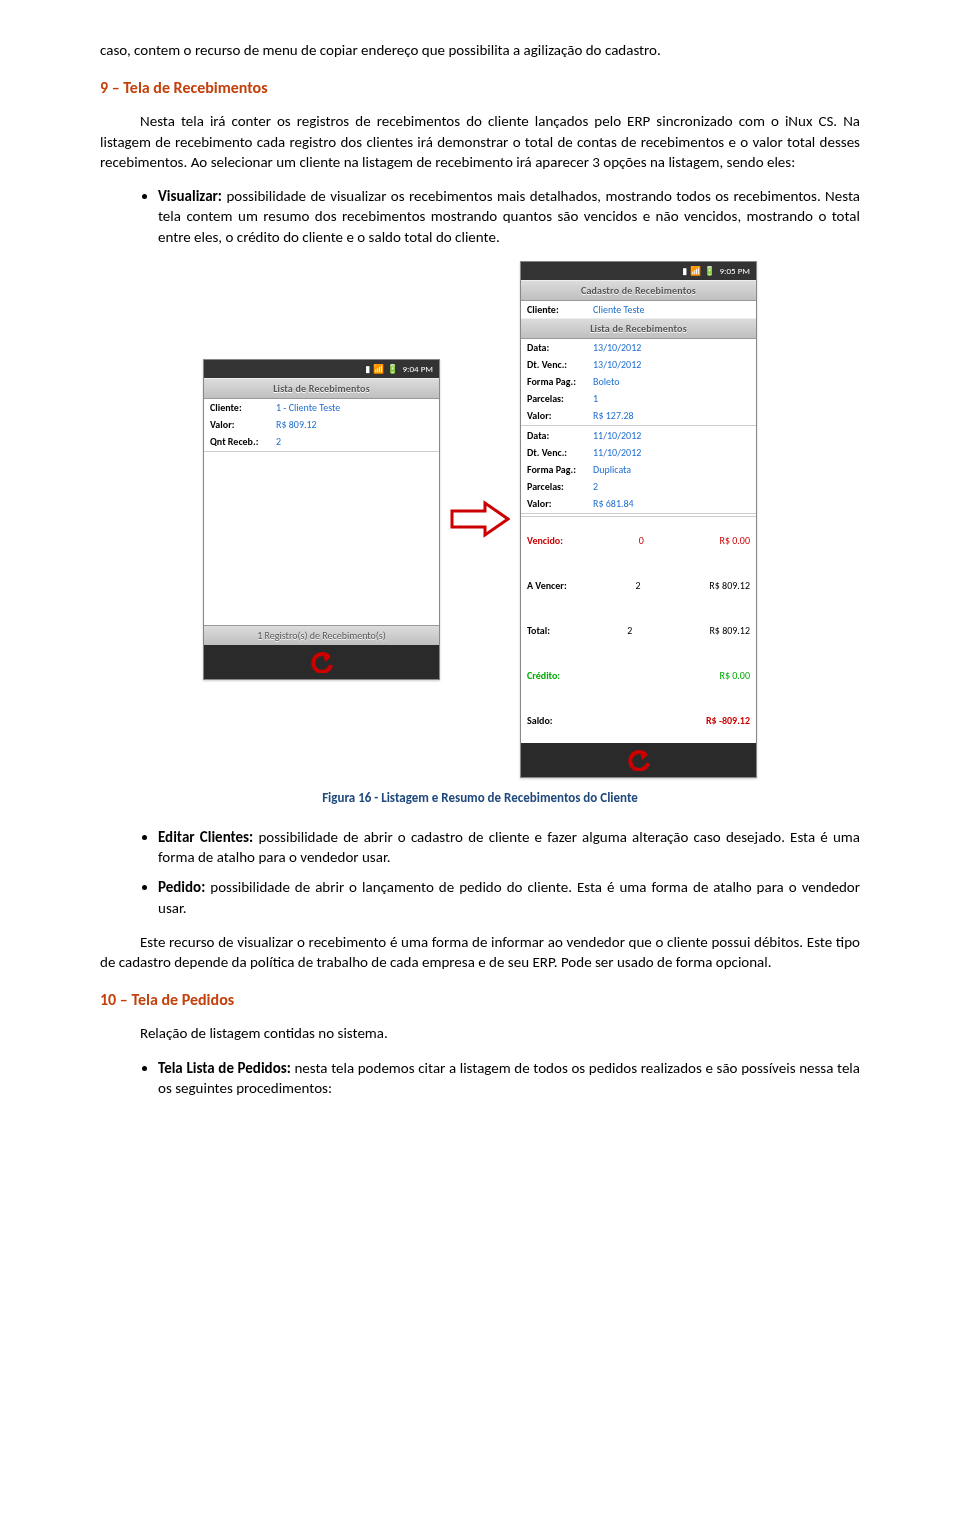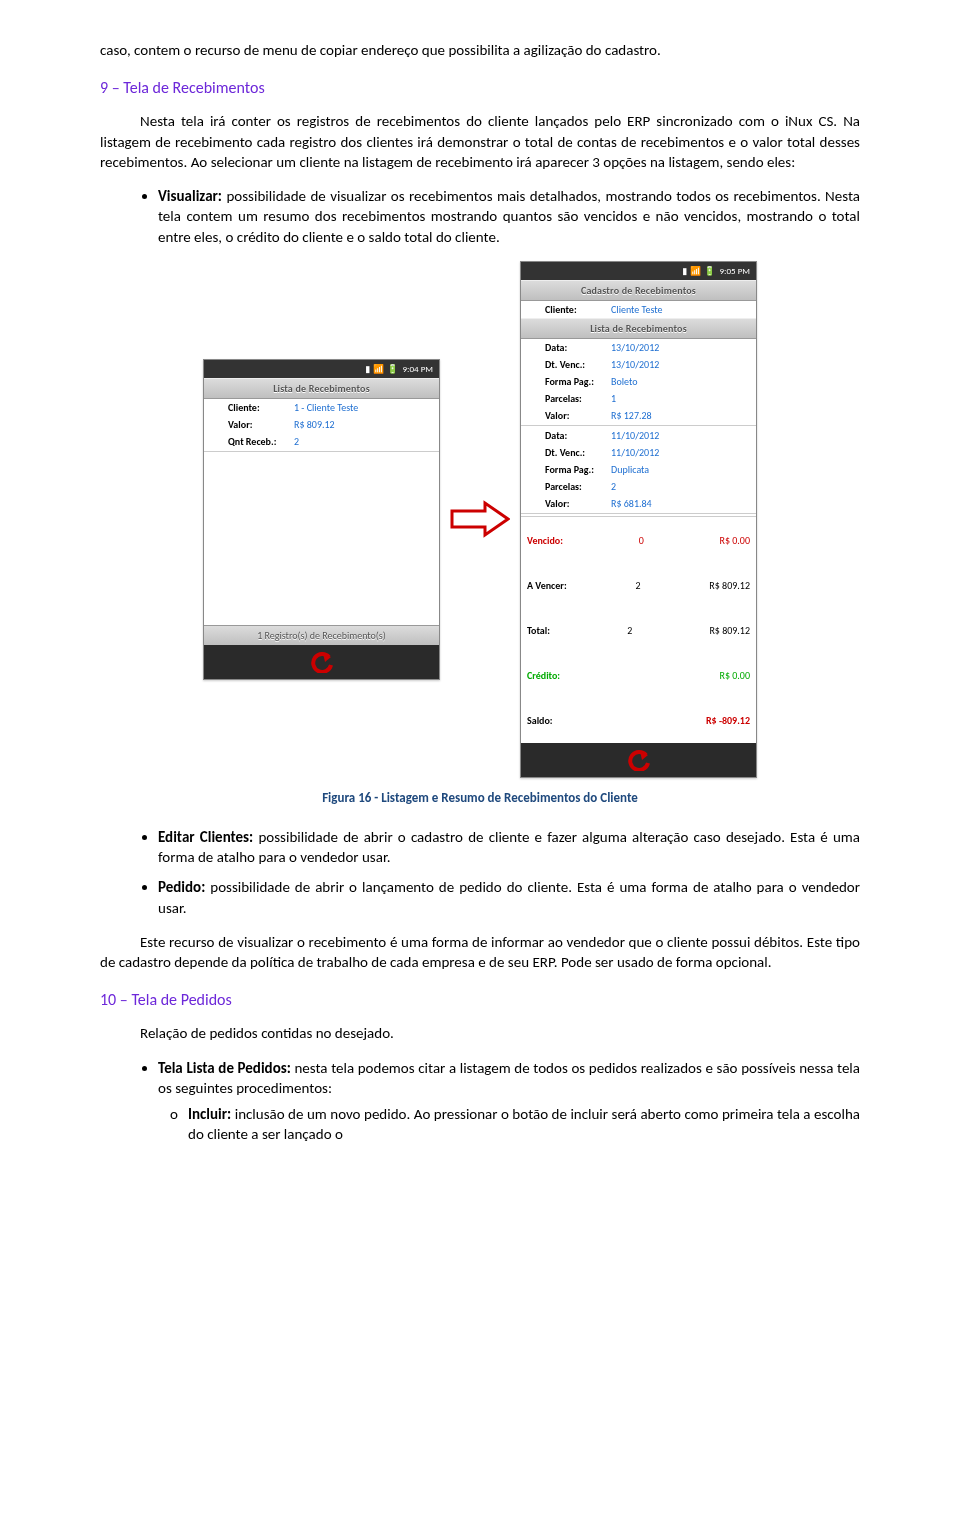--- a/index.html
+++ b/index.html
@@ -19,8 +19,8 @@
     text-align: justify;
   }
   .heading {
-    color: #6d28d9;
-    font-weight: normal;
+    color: #c2410c;
+    font-weight: bold;
     font-size: 16px;
     margin: 18px 0 14px 0;
   }

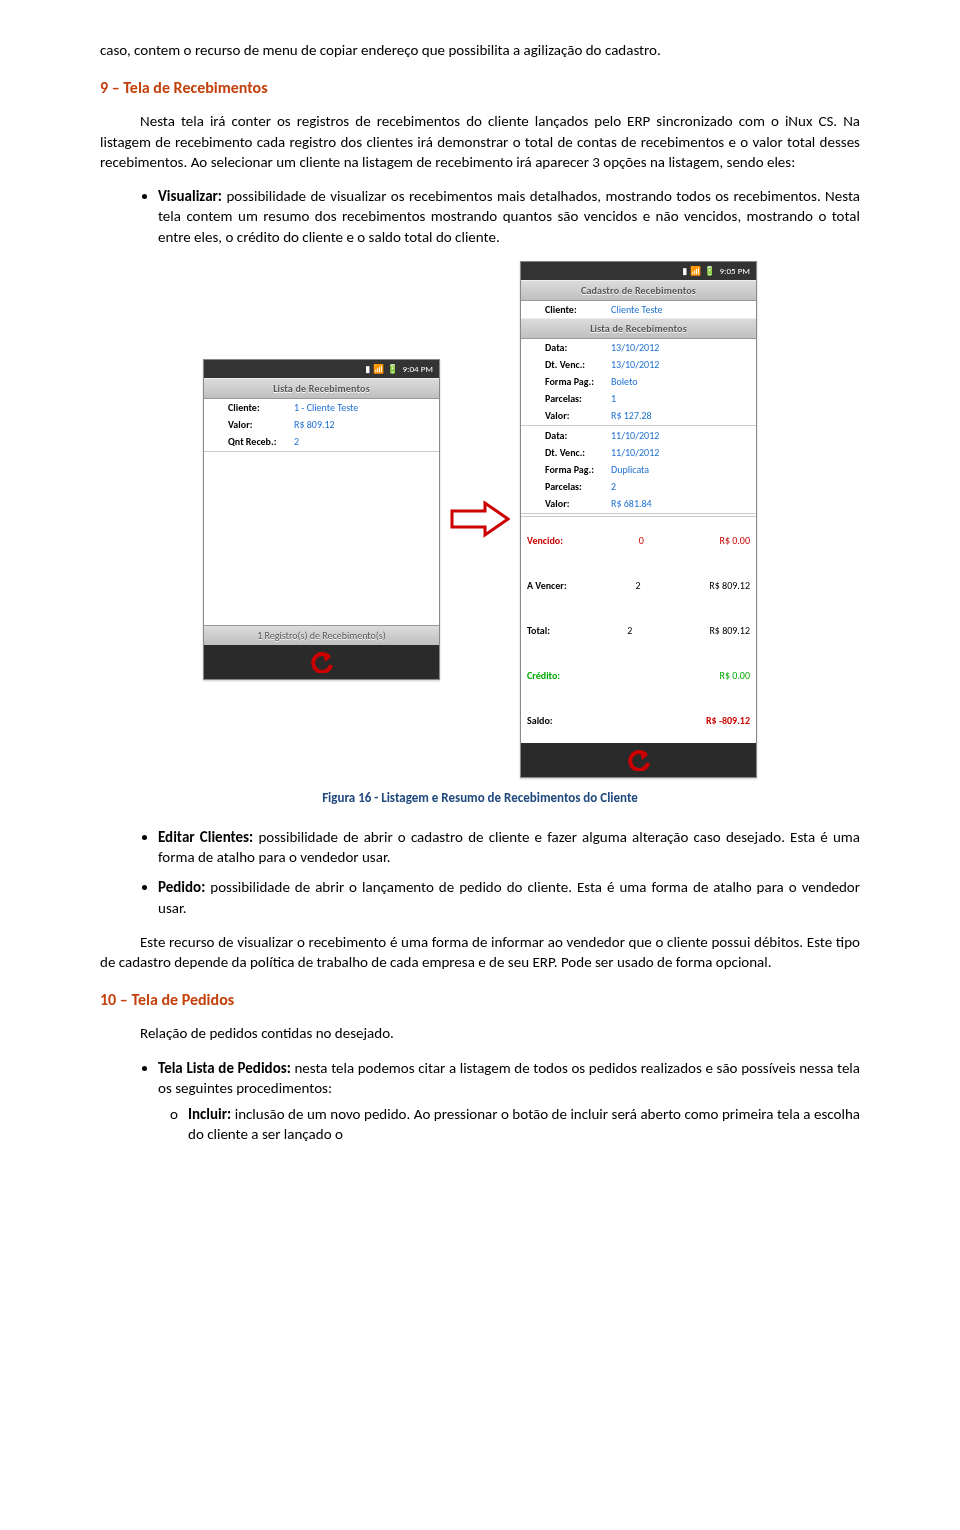--- a/index.html
+++ b/index.html
@@ -88,7 +88,7 @@
   }
   .phone .row {
     display: flex;
-    padding: 2px 24px;
+    padding: 2px 6px;
     font-size: 10px;
   }
   .phone .row .lbl {

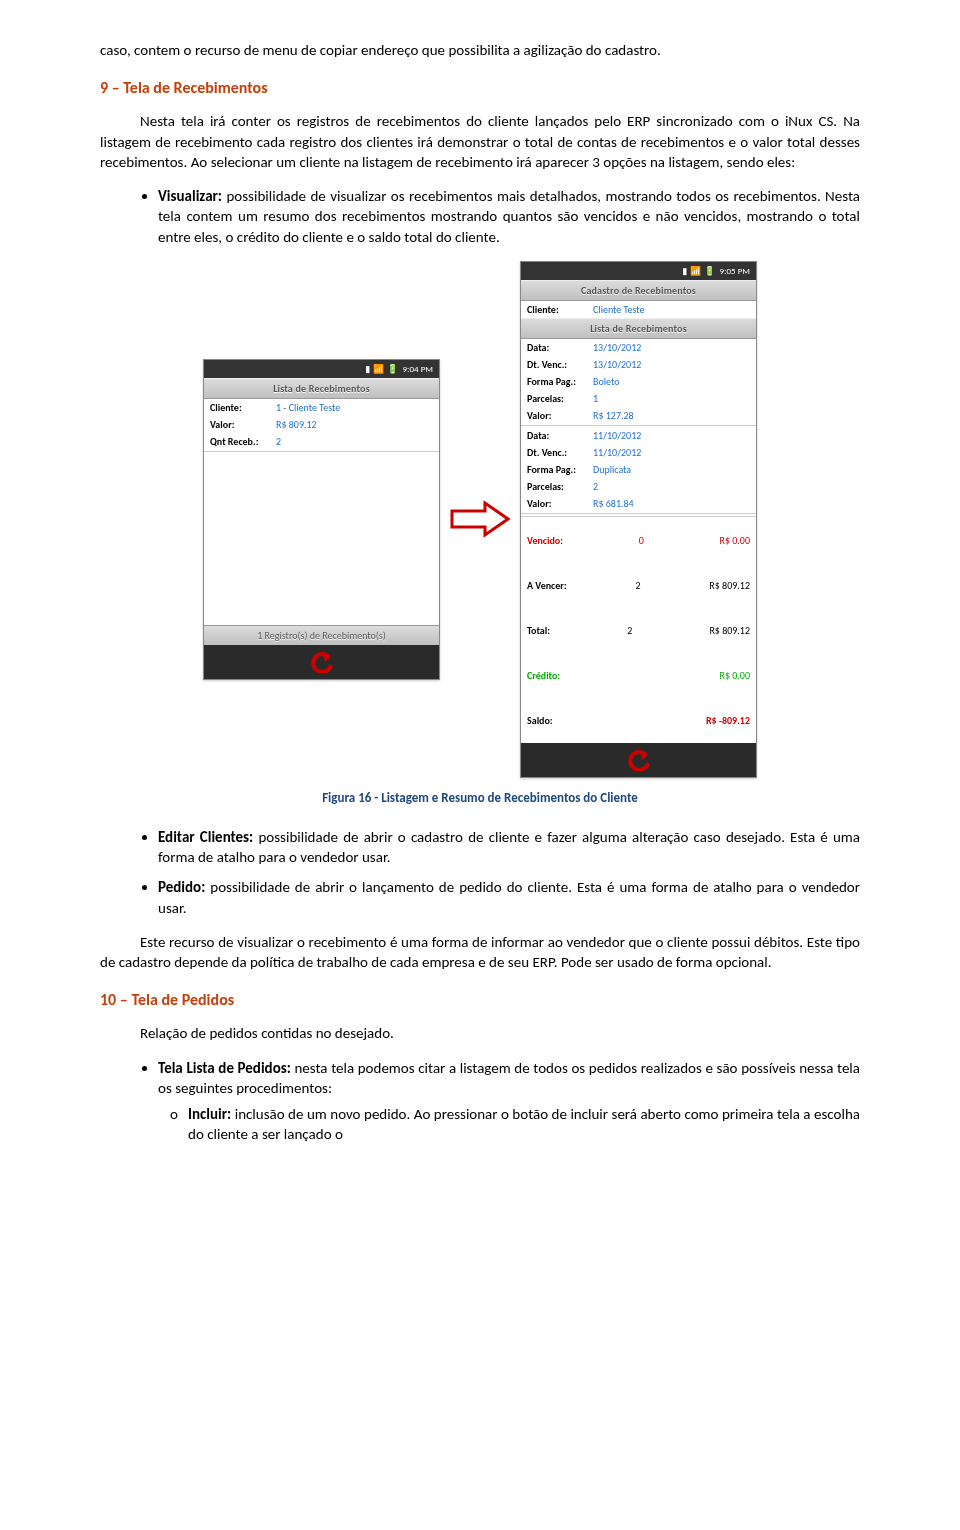--- a/index.html
+++ b/index.html
@@ -327,7 +327,7 @@
 
   <div class="heading">10 – Tela de Pedidos</div>
 
-  <p class="indent">Relação de pedidos contidas no desejado.</p>
+  <p class="indent">Relação de listagem contidas no sistema.</p>
 
   <ul class="bullets">
     <li>

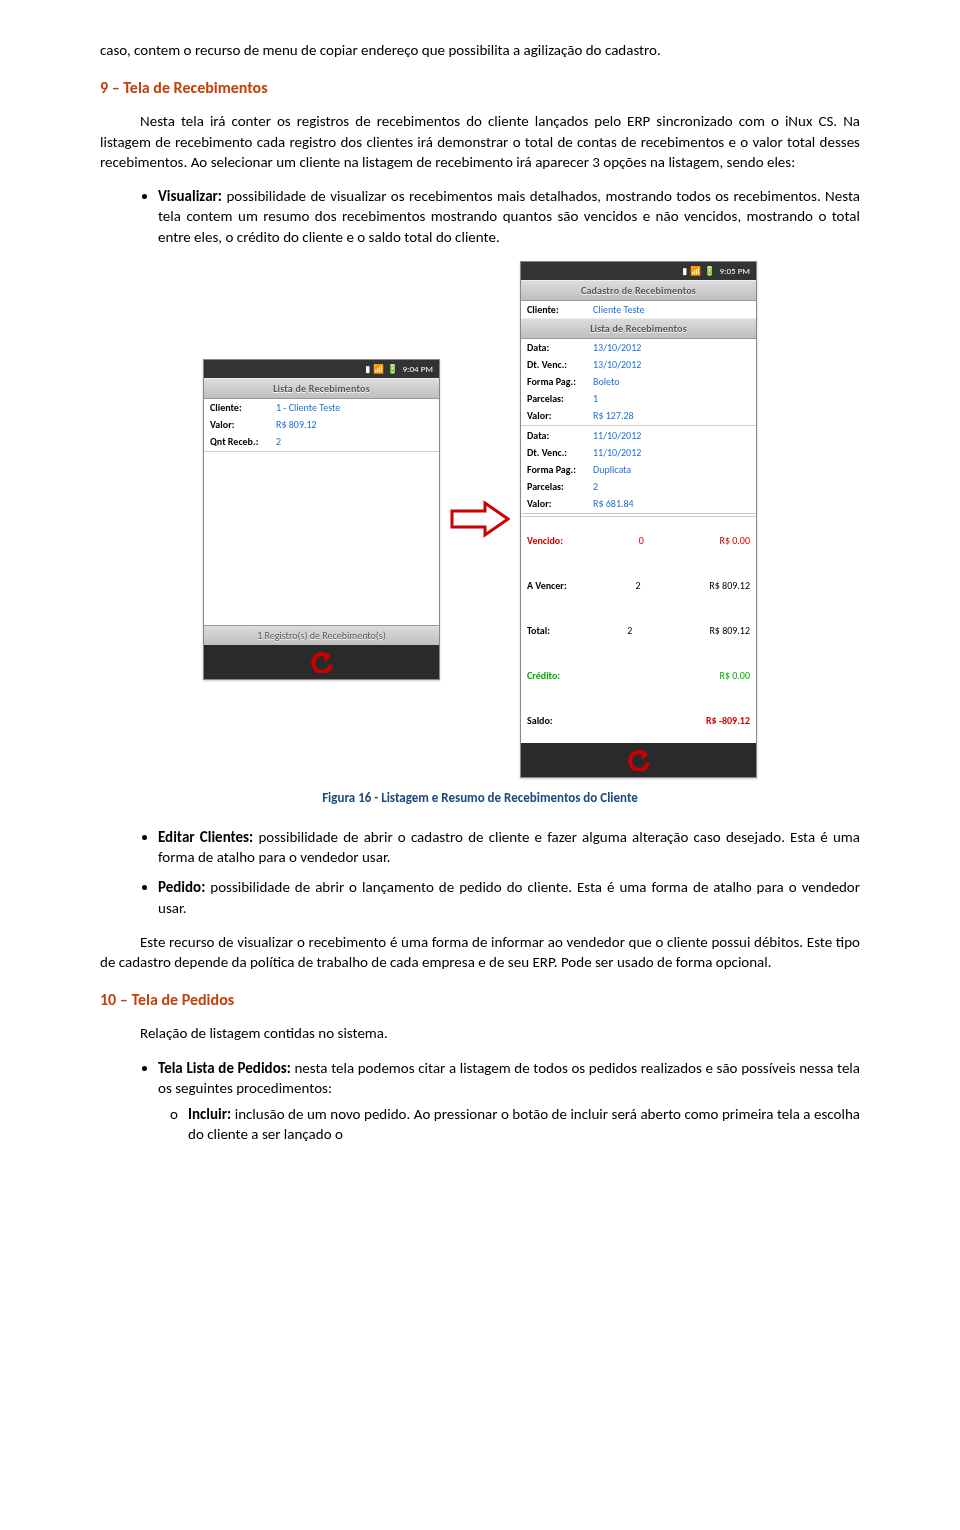--- a/index.html
+++ b/index.html
@@ -332,11 +332,6 @@
   <ul class="bullets">
     <li>
       <b>Tela Lista de Pedidos:</b><span> nesta tela podemos citar a listagem de todos os pedidos realizados e são possíveis nessa tela os seguintes procedimentos:</span>
-      <ul>
-        <li style="list-style-type:'o   ';">
-          <b>Incluir:</b><span> inclusão de um novo pedido. Ao pressionar o botão de incluir será aberto como primeira tela a escolha do cliente a ser lançado o</span>
-        </li>
-      </ul>
     </li>
   </ul>
 

